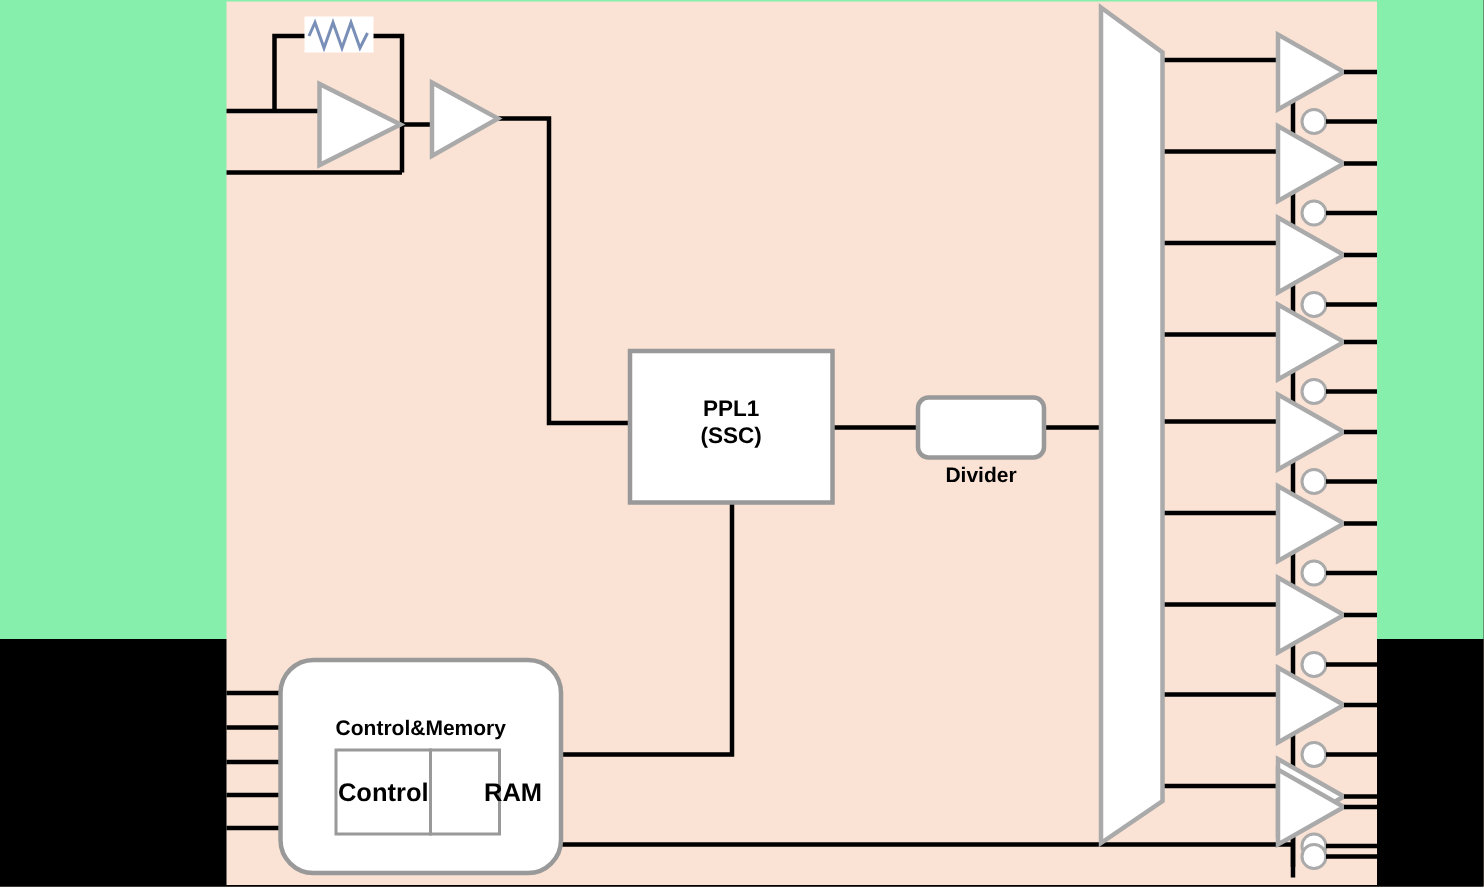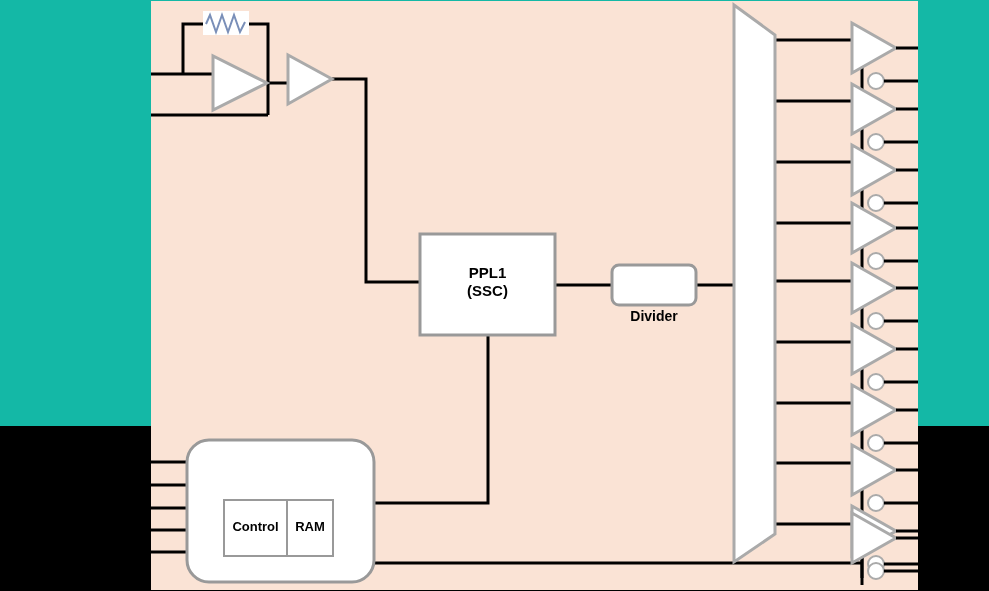--- a/index.html
+++ b/index.html
@@ -5,7 +5,7 @@
   html,body{margin:0;padding:0;background:#000;}
   body{width:989px;height:591px;overflow:hidden;
        font-family:"Liberation Sans","DejaVu Sans",sans-serif;}
-  #stage{position:relative;width:989px;height:426px;background:#14b8a6;}
+  #stage{position:relative;width:989px;height:426px;background:#86efac;}
   #canvas{position:absolute;left:0;top:0;width:989px;height:591px;}
   .lbl{position:absolute;color:#000;font-weight:bold;text-align:center;
        line-height:1.22;white-space:pre;pointer-events:none;}

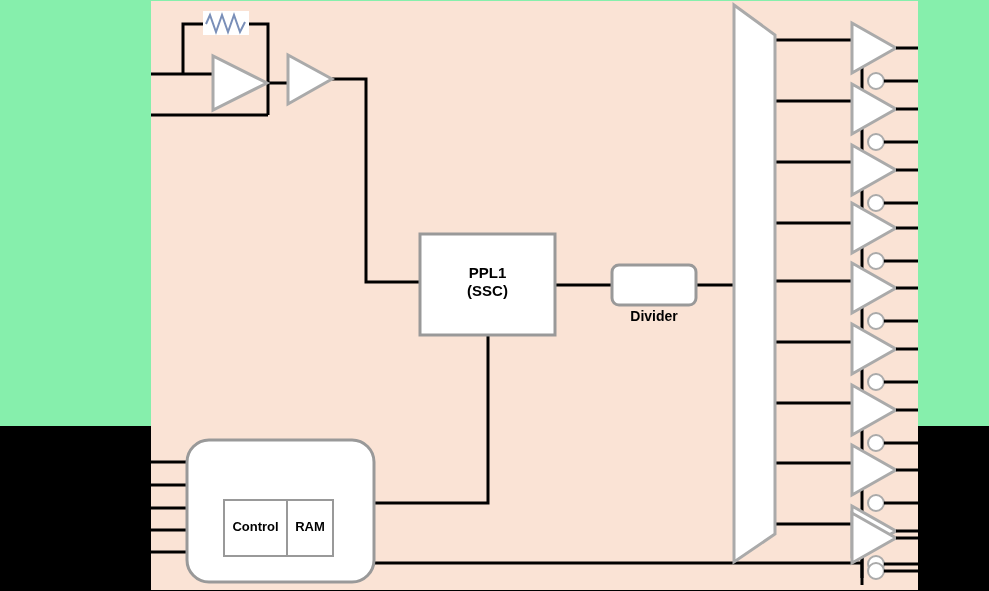--- a/index.html
+++ b/index.html
@@ -155,6 +155,7 @@
   <div class="lbl b1" style="left:420px;top:264px;width:135px;">PPL1
 (SSC)</div>
   <div class="lbl b2" style="left:612px;top:276px;width:84px;">Divider</div>
+  <div class="lbl b3" style="left:187px;top:477px;width:187px;">Control&amp;Memory</div>
   <div class="lbl b4" style="left:224px;top:519px;width:63px;">Control</div>
   <div class="lbl b4" style="left:287px;top:519px;width:46px;">RAM</div>
 </div>

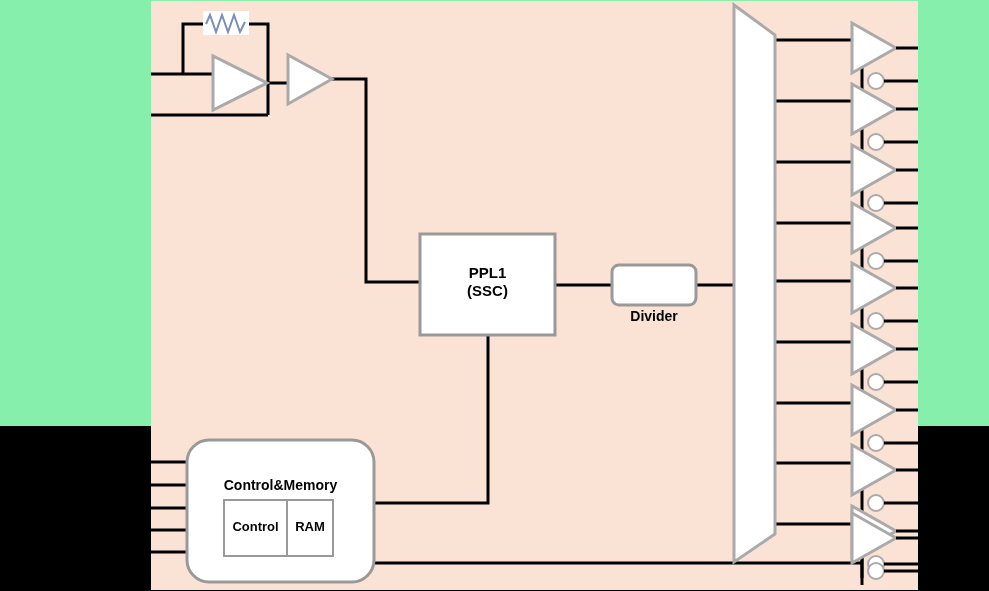--- a/index.html
+++ b/index.html
@@ -12,7 +12,7 @@
   .lbl.b1{font-size:15px;}
   .lbl.b2{font-size:14px;margin-top:32px;}
   .lbl.b3{font-size:14px;}
-  .lbl.b4{font-size:13px;}
+  .lbl.b4{font-size:17px;}
 </style>
 </head>
 <body>

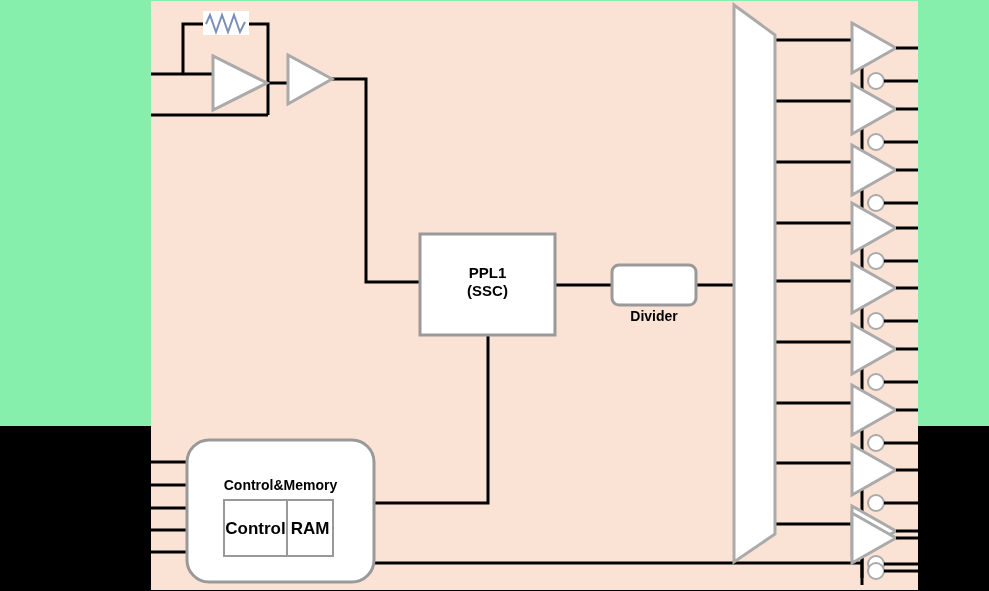--- a/index.html
+++ b/index.html
@@ -157,7 +157,7 @@
   <div class="lbl b2" style="left:612px;top:276px;width:84px;">Divider</div>
   <div class="lbl b3" style="left:187px;top:477px;width:187px;">Control&amp;Memory</div>
   <div class="lbl b4" style="left:224px;top:519px;width:63px;">Control</div>
-  <div class="lbl b4" style="left:287px;top:519px;width:46px;">RAM</div>
+  <div class="lbl b4" style="left:287px;top:519px;width:46px;padding-left:32px;">RAM</div>
 </div>
 
 </body></html>

